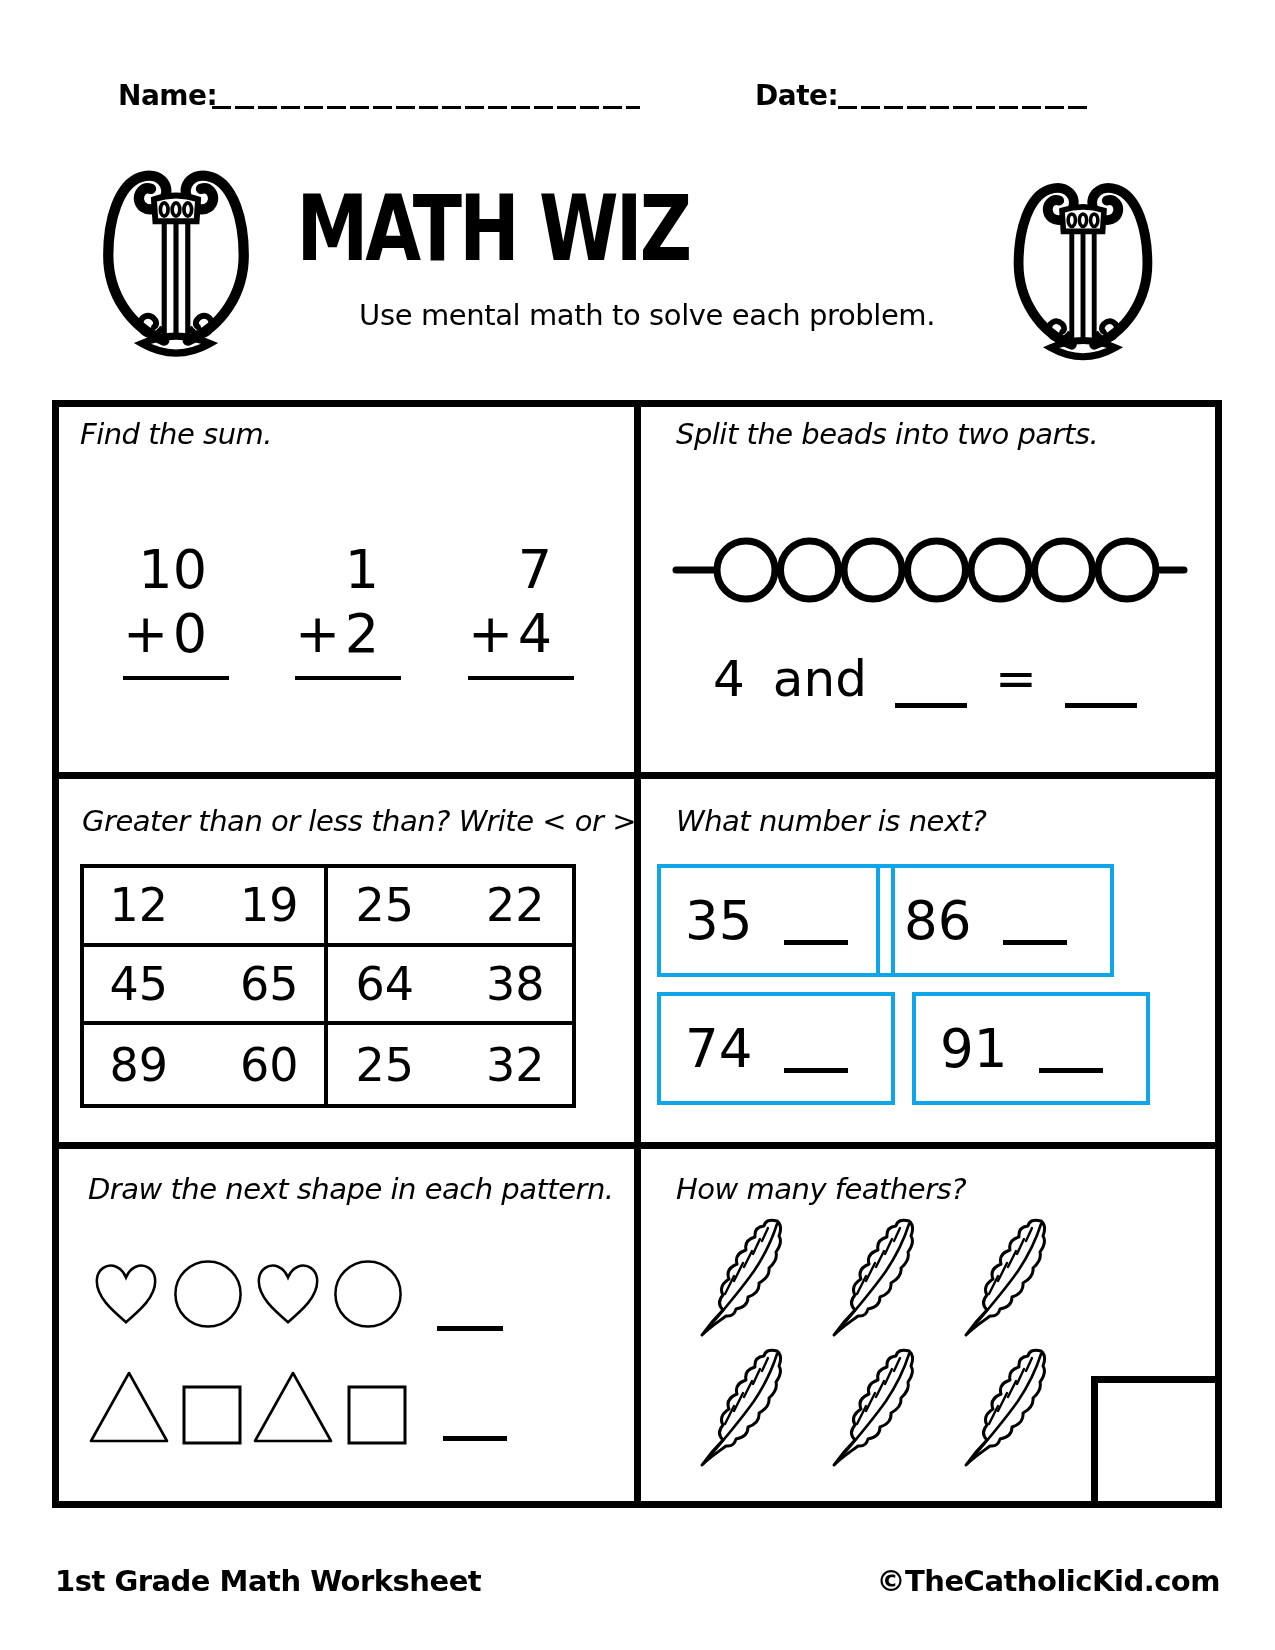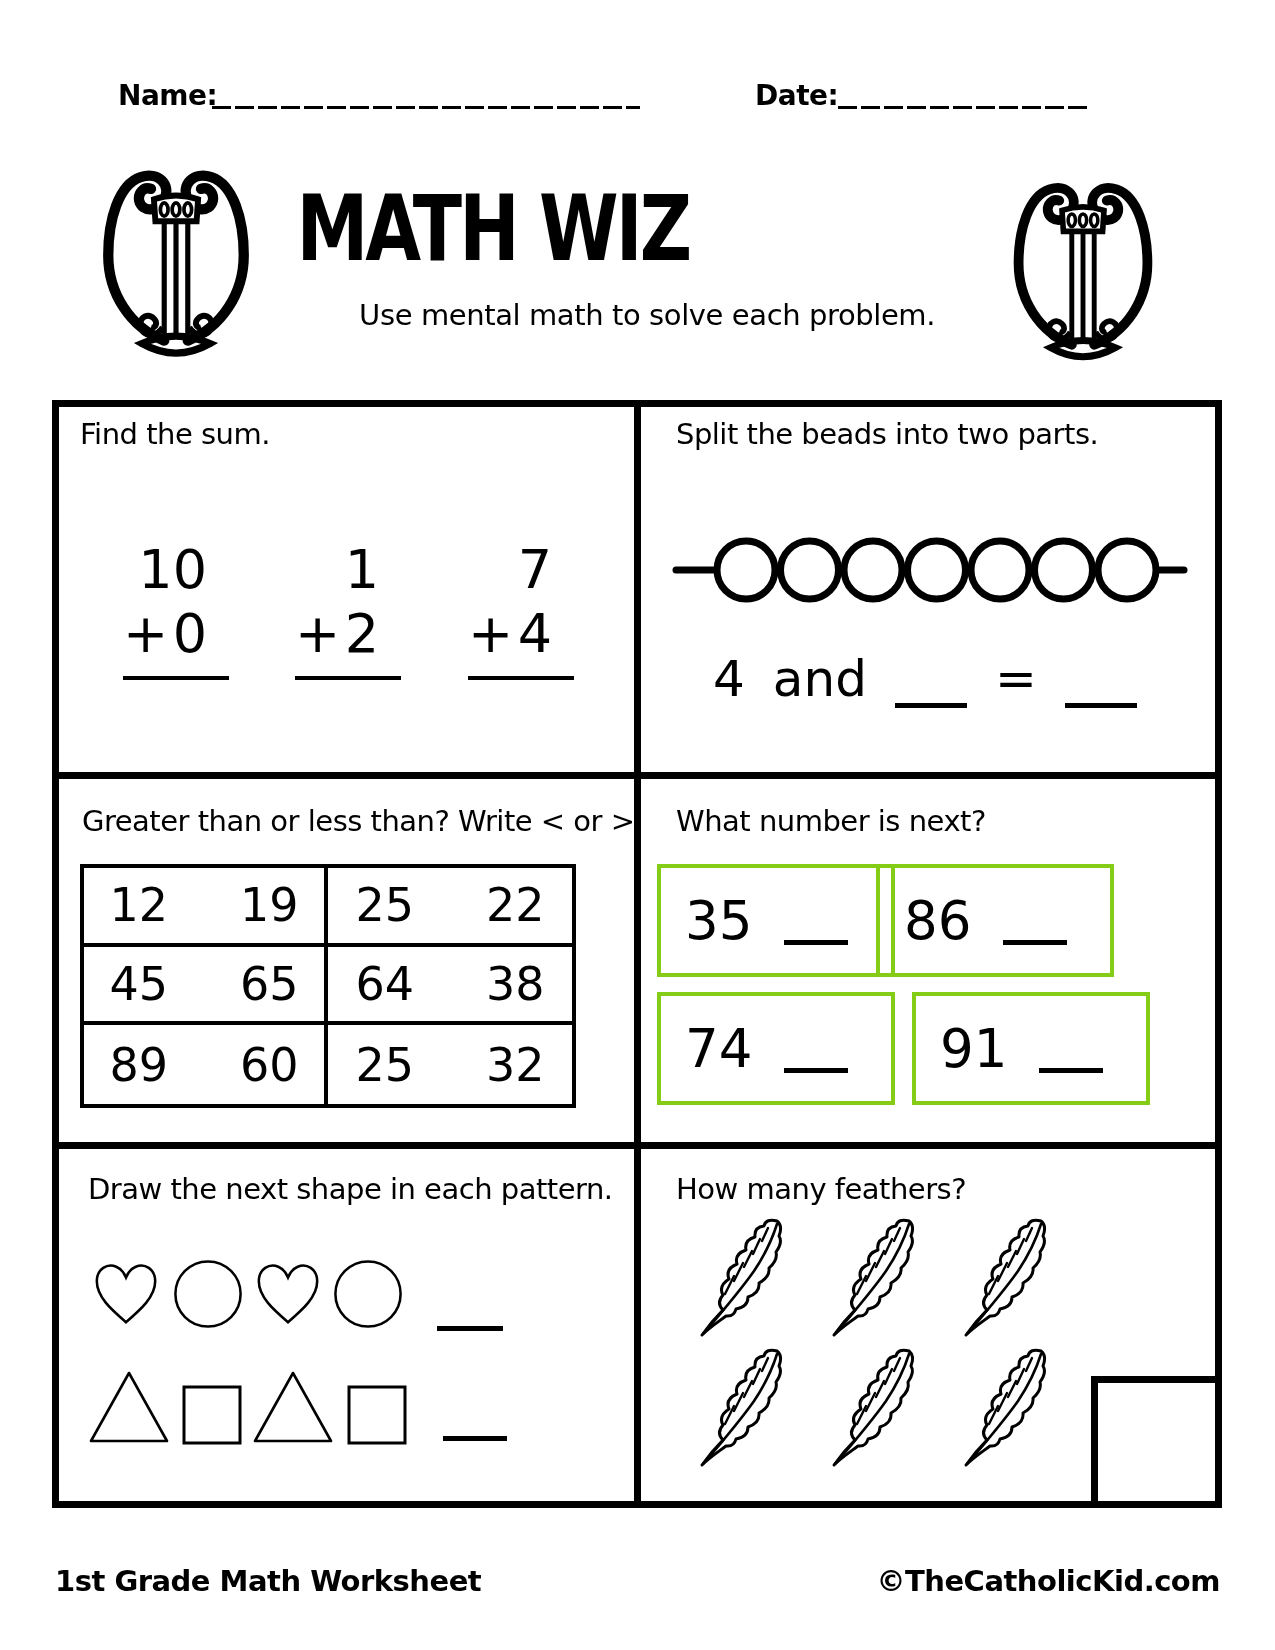--- a/index.html
+++ b/index.html
@@ -28,7 +28,7 @@
   .vline{background:#000;width:7px;}
   .hline{background:#000;height:7px;}
 
-  .heading{font-size:29px;letter-spacing:-0.5px;white-space:nowrap;}
+  .heading{font-size:29px;letter-spacing:-0.5px;white-space:nowrap;font-style:italic;}
 
   
   .problem{

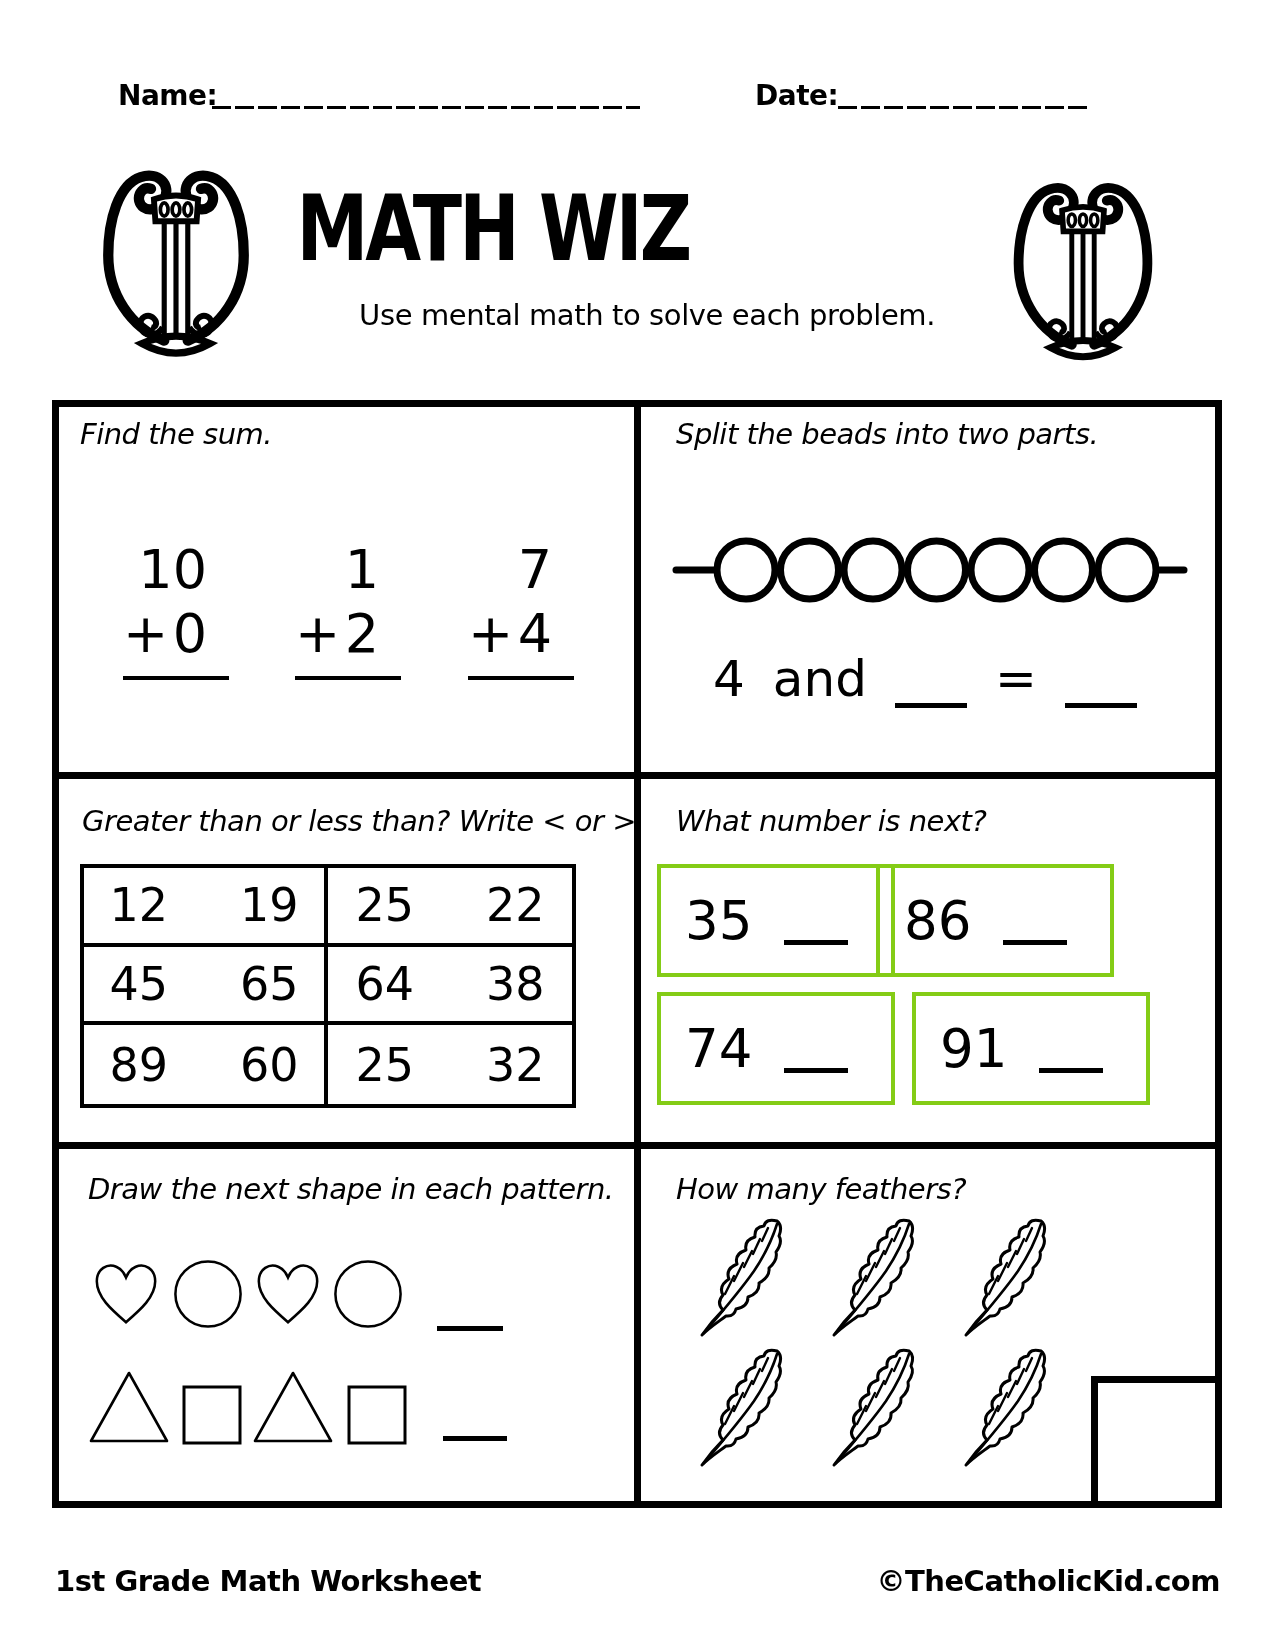--- a/index.html
+++ b/index.html
@@ -53,7 +53,7 @@
 
   
   .num-box{
-    width:238px;height:113px;border:4px solid #84cc16;box-sizing:border-box;
+    width:238px;height:113px;border:4px solid #0ea5e9;box-sizing:border-box;
     display:flex;align-items:center;padding-left:24px;gap:32px;font-size:53px;
   }
   .num-blank{width:64px;height:44px;border-bottom:5px solid #000;}

